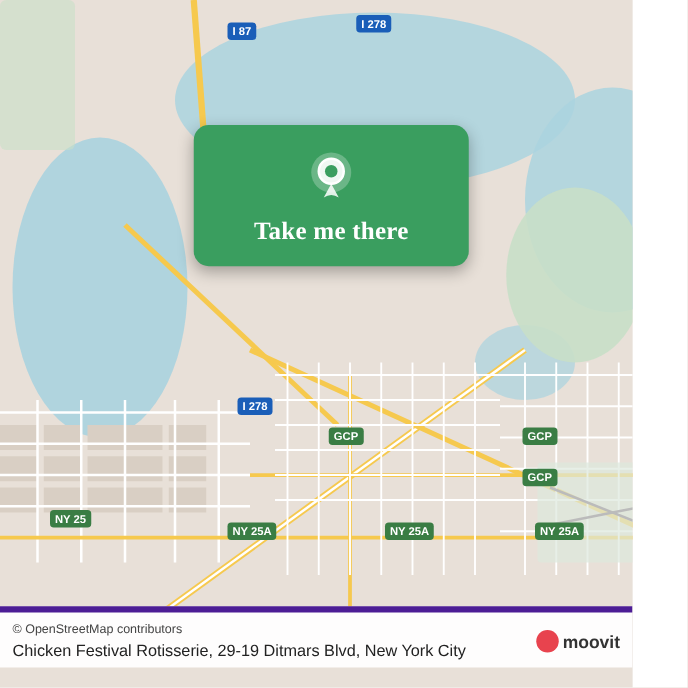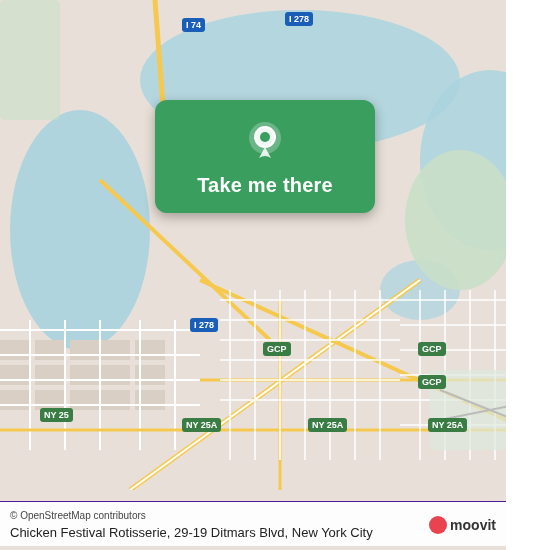--- a/index.html
+++ b/index.html
@@ -226,7 +226,7 @@
   </svg>
 
   <div class="shield shield-blue" style="left:285px;top:12px;">I 278</div>
-  <div class="shield shield-blue" style="left:182px;top:18px;">I 74</div>
+  <div class="shield shield-blue" style="left:182px;top:18px;">I 87</div>
   <div class="shield shield-blue" style="left:190px;top:318px;">I 278</div>
   <div class="shield" style="left:40px;top:408px;background:#3a7d44;">NY 25</div>
   <div class="shield" style="left:182px;top:418px;background:#3a7d44;">NY 25A</div>

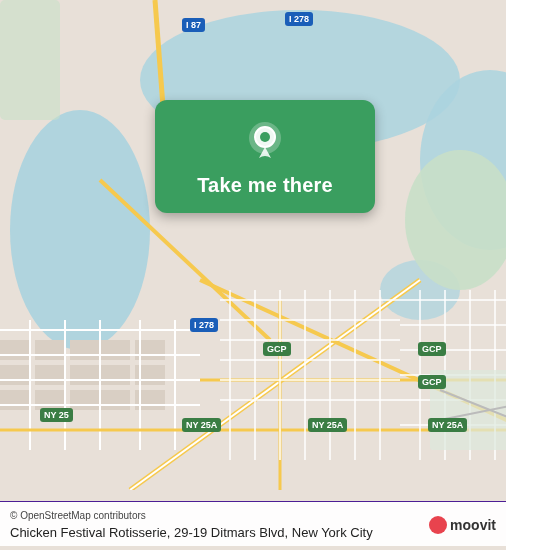--- a/index.html
+++ b/index.html
@@ -59,6 +59,7 @@
       z-index: 20;
       cursor: pointer;
       box-shadow: 0 4px 12px rgba(0,0,0,0.3);
+      font-family: Liberation Serif, serif;
     }
 
     .map-pin-icon {

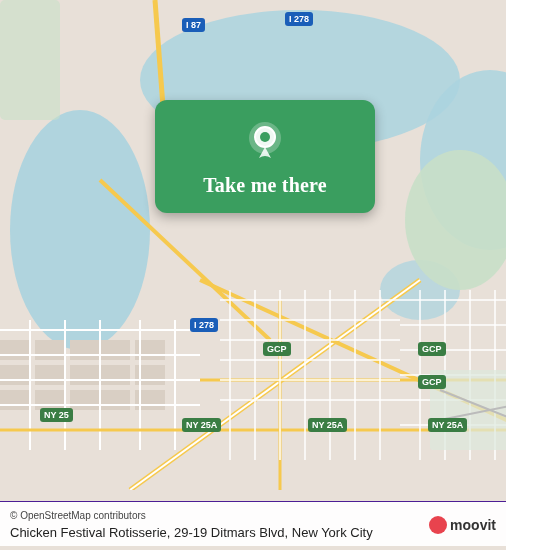--- a/index.html
+++ b/index.html
@@ -79,13 +79,13 @@
     
     #attribution-bar {
       position: absolute;
-      bottom: 4px;
+      bottom: 16px;
       left: 0;
       right: 0;
       background: rgba(255,255,255,0.93);
       padding: 8px 10px 6px;
       z-index: 30;
-      border-top: 1px solid #4c1d95;
+      border-top: 5px solid #4c1d95;
     }
 
     #attribution-text {

